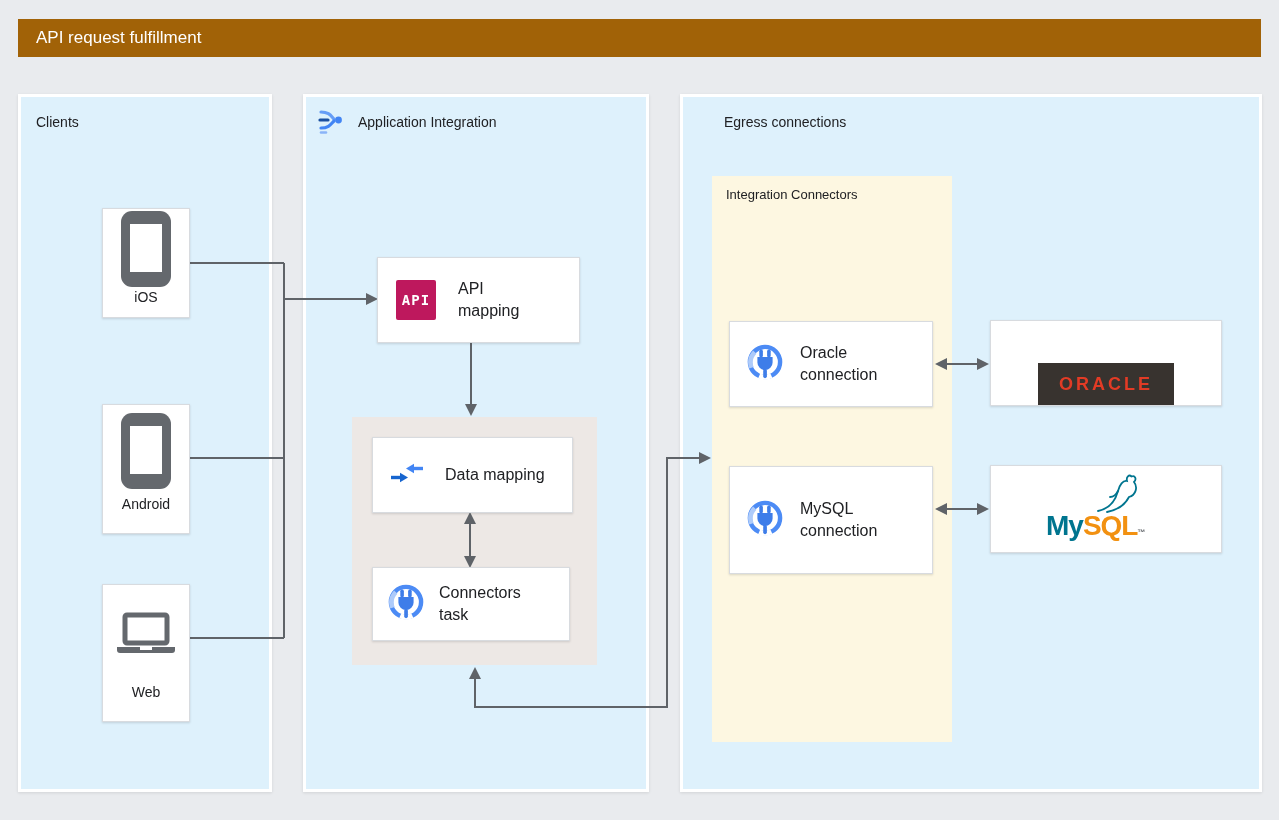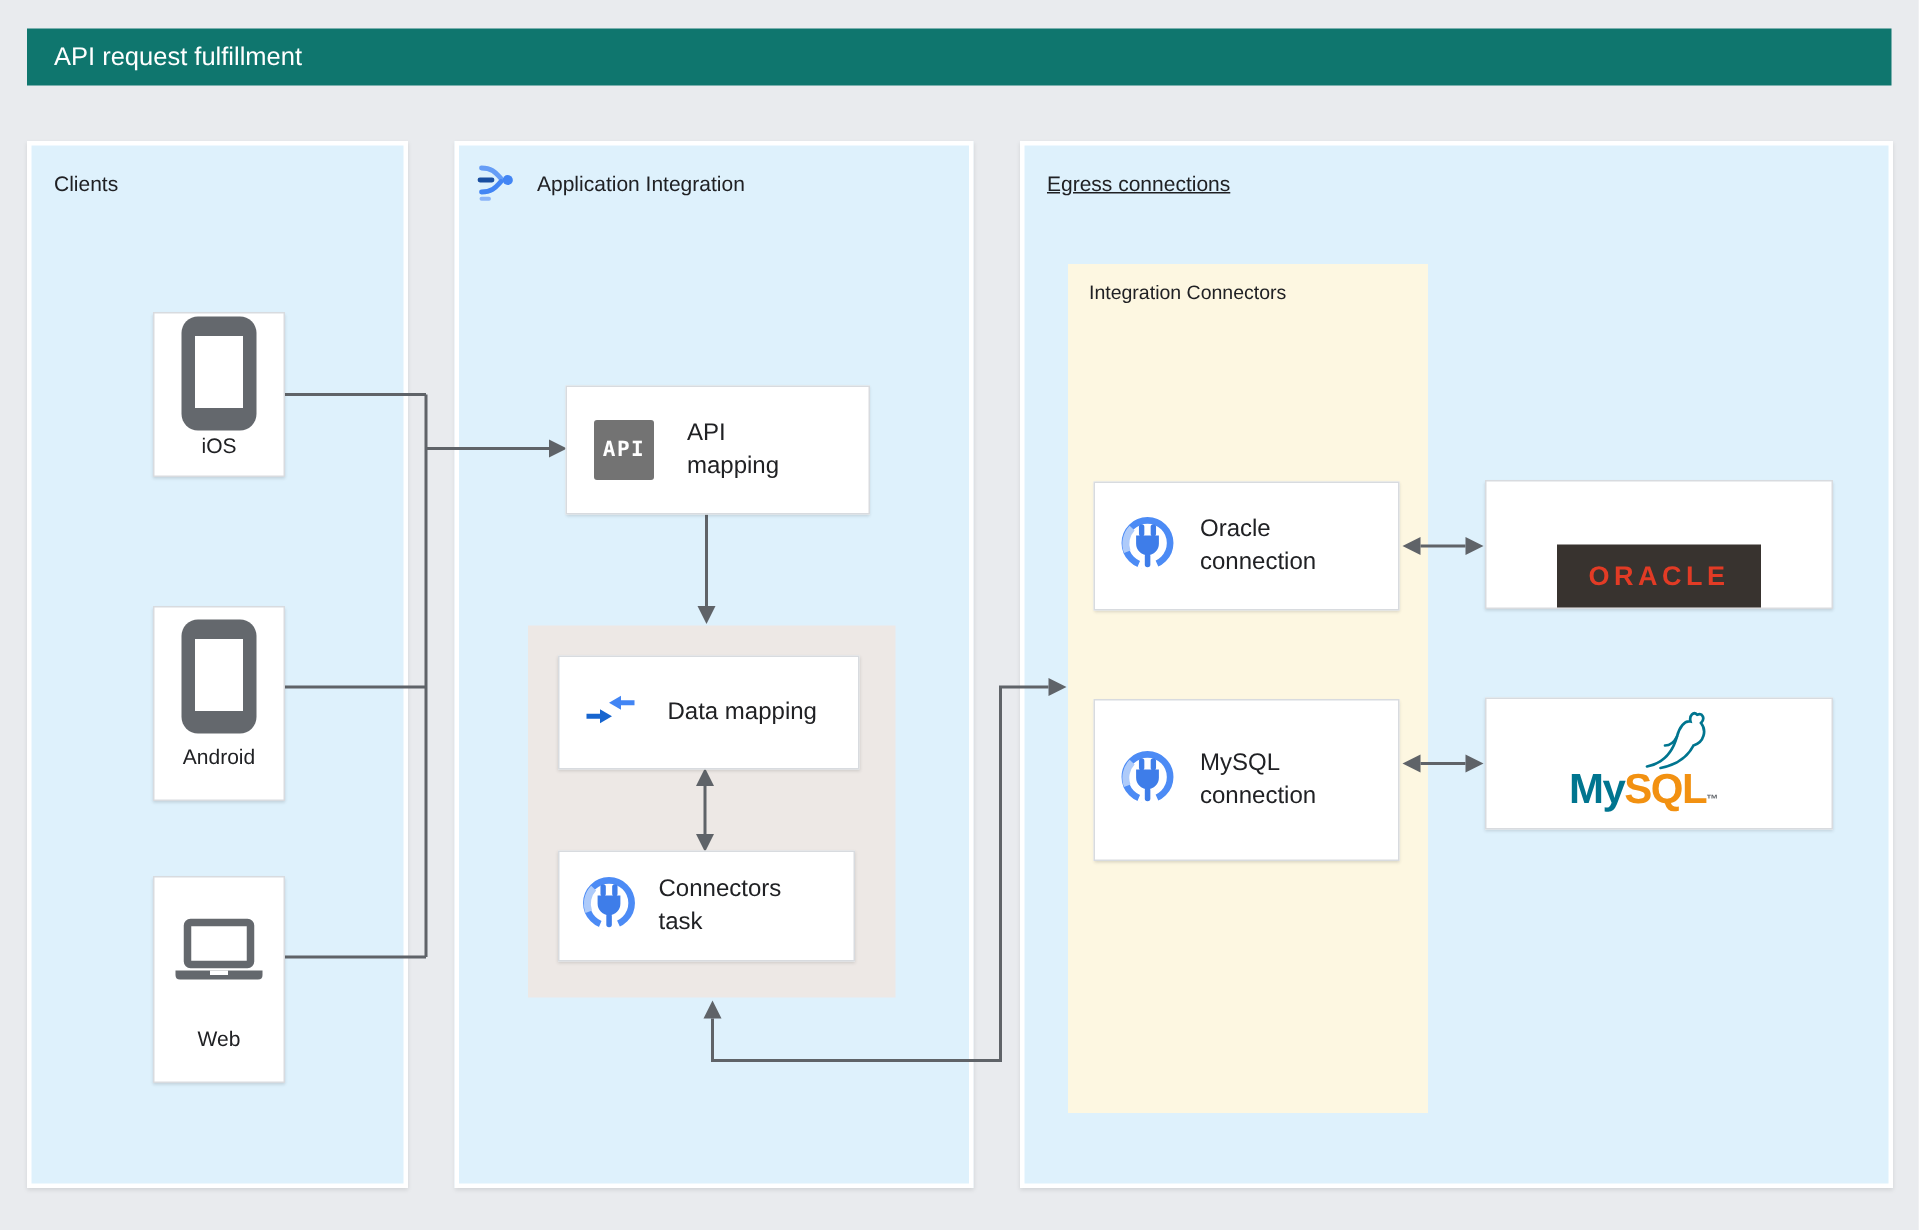--- a/index.html
+++ b/index.html
@@ -7,7 +7,7 @@
           font-family:"Liberation Sans",sans-serif;color:#202124;overflow:hidden;}
 
   
-  .banner{position:absolute;left:18px;top:19px;width:1243px;height:38px;background:#0f766e;
+  .banner{position:absolute;left:18px;top:19px;width:1243px;height:38px;background:#a16207;
           color:#fff;font-size:17px;display:flex;align-items:center;padding-left:18px;
           box-sizing:border-box;}
 

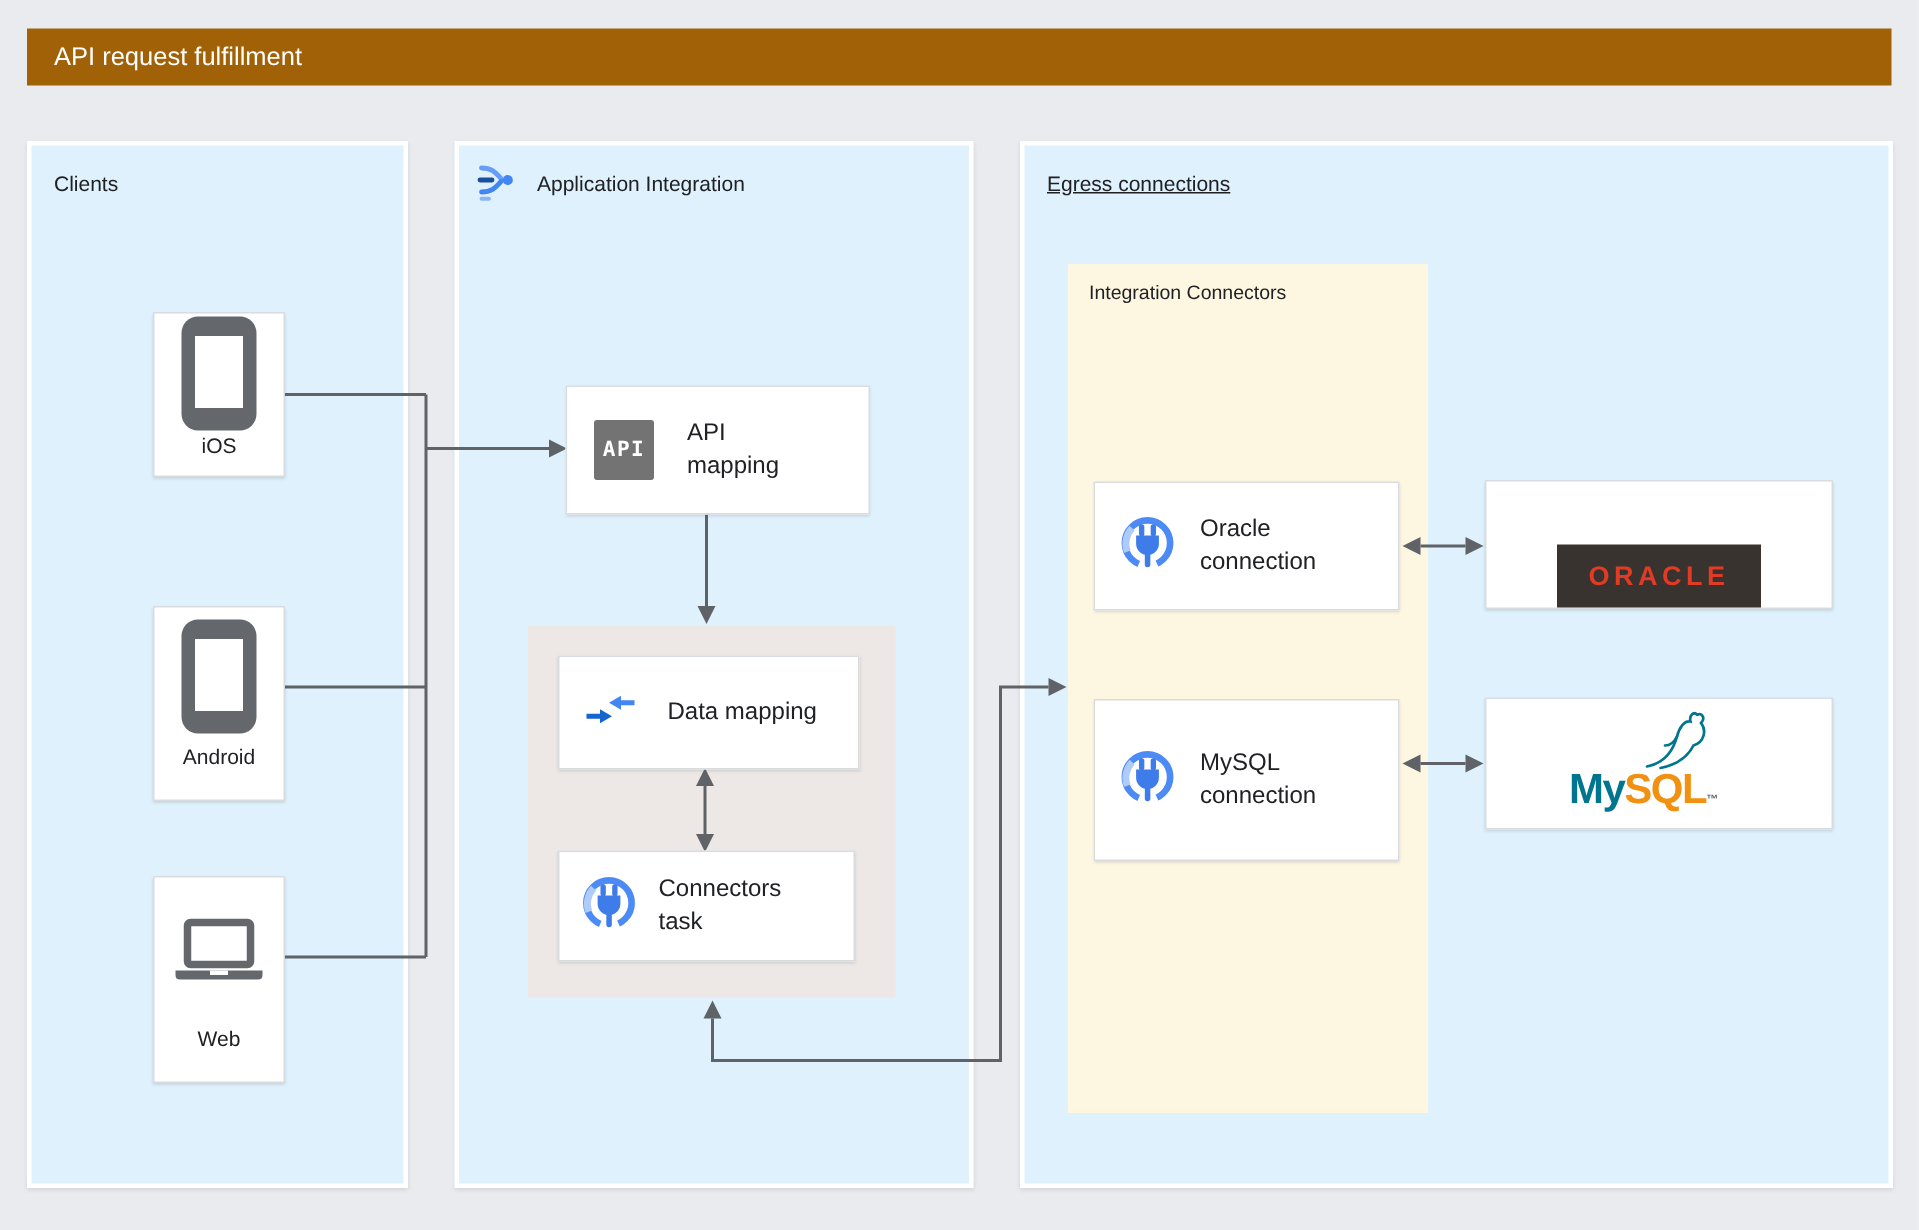--- a/index.html
+++ b/index.html
@@ -22,7 +22,7 @@
   #label-clients{left:36px;top:114px;}
   #hdr-ai{position:absolute;left:317px;top:105px;display:flex;align-items:center;gap:11px;
           font-size:14px;z-index:6;}
-  #label-egress{left:698px;top:114px;text-decoration:underline;}
+  #label-egress{left:724px;top:114px;}
 
   
   #gray-box{position:absolute;left:352px;top:417px;width:245px;height:248px;background:#EDE8E5;z-index:2;}

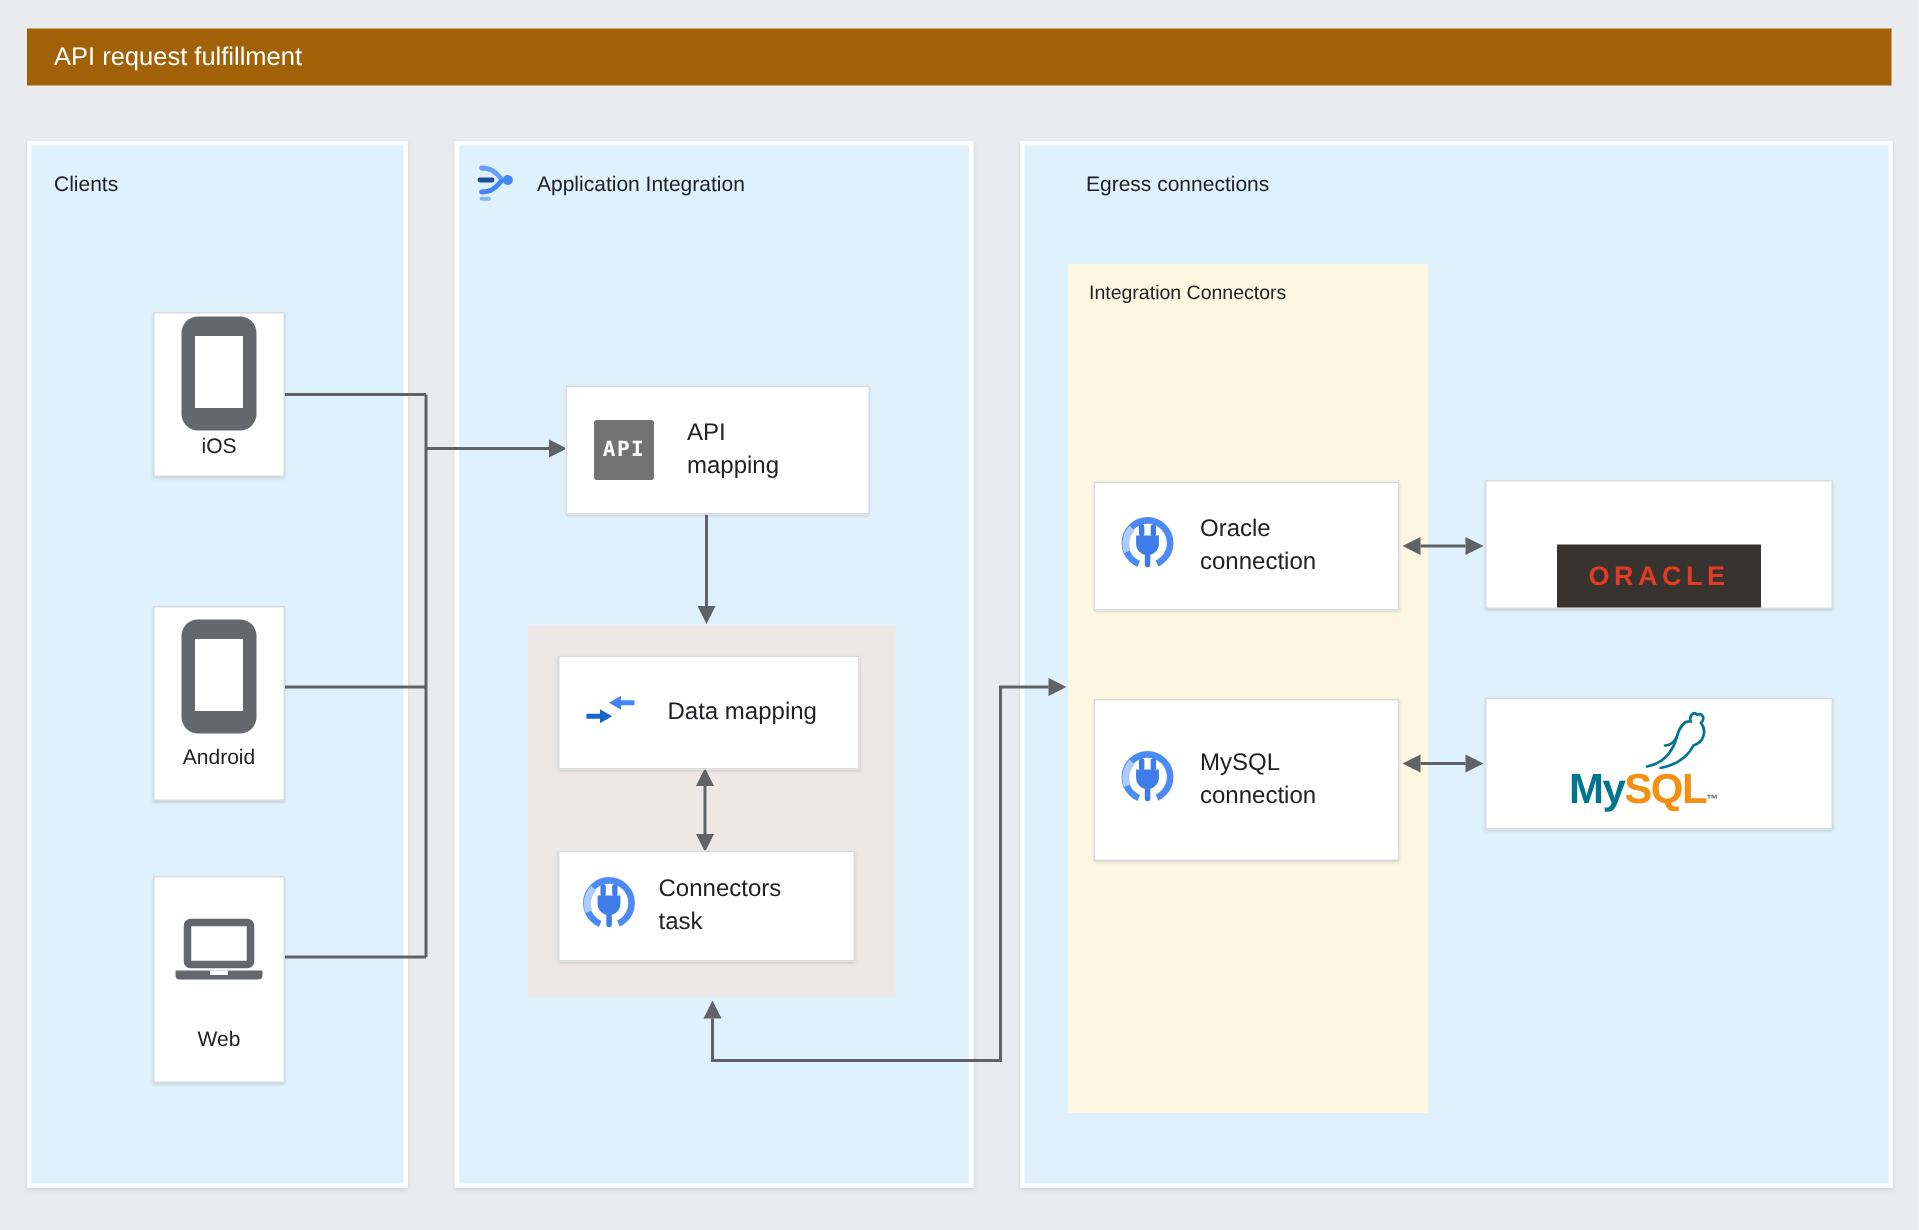--- a/index.html
+++ b/index.html
@@ -43,7 +43,7 @@
   .node-label{font-size:16px;line-height:1.35;color:#202124;}
   #node-api{left:377px;top:257px;width:203px;height:86px;padding-left:18px;gap:22px;}
   #node-api .node-label{width:84px;}
-  .badge{width:40px;height:40px;background:#737373;color:#fff;border-radius:2px;
+  .badge{width:40px;height:40px;background:#be185d;color:#fff;border-radius:2px;
          font-family:"DejaVu Sans Mono",monospace;font-weight:bold;font-size:14px;
          display:flex;align-items:center;justify-content:center;letter-spacing:1px;}
   #node-dm{left:372px;top:437px;width:201px;height:76px;padding-left:16px;gap:20px;}

